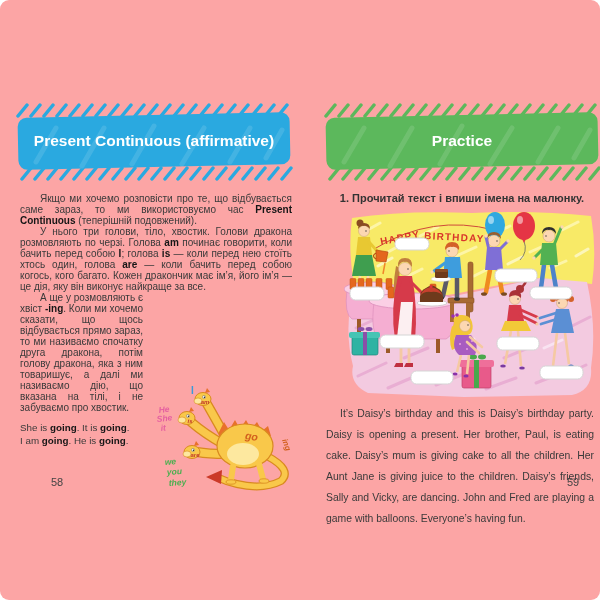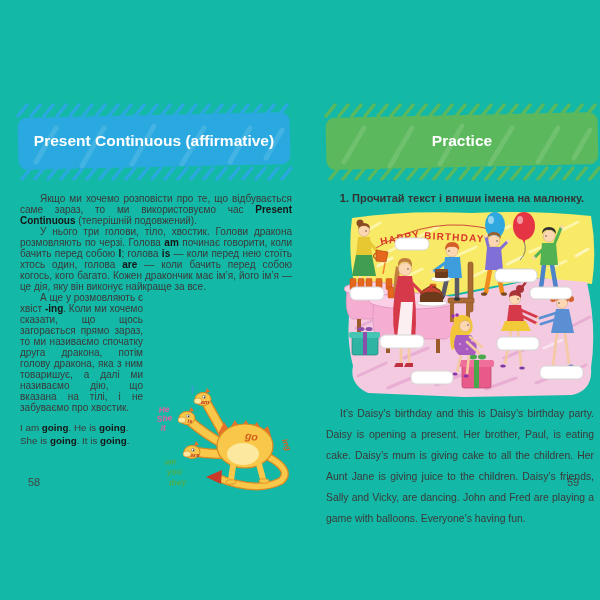--- a/index.html
+++ b/index.html
@@ -3,8 +3,8 @@
 <meta charset="utf-8">
 <style>
   html,body{margin:0;padding:0;background:#ffffff;}
-  .spread{position:relative;width:600px;height:600px;background:#14b8a6;overflow:hidden;
-          font-family:"Liberation Sans",sans-serif;color:#3a3a3a;}
+  .spread{position:relative;width:600px;height:600px;background:#fca5a5;overflow:hidden;
+          font-family:"Liberation Sans",sans-serif;color:#3a3a3a;border-radius:9px;}
   .page{position:absolute;top:100px;}
   .page-left{left:12px;width:284px;}
   .page-right{left:320px;width:284px;}

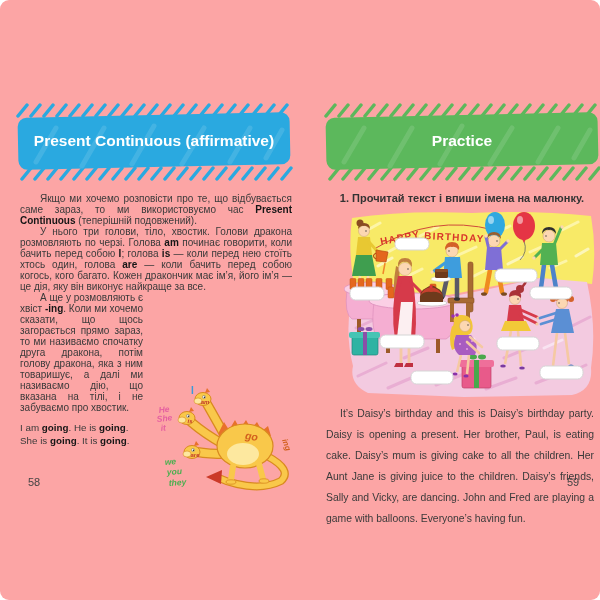--- a/index.html
+++ b/index.html
@@ -44,7 +44,7 @@
     <div class="page-text">
       <p><span>Якщо ми хочемо розповісти про те, що відбувається саме зараз, то ми використовуємо час </span><b>Present Continuous</b><span> (теперішній подовжений).</span></p>
       <p><span>У нього три голови, тіло, хвостик. Голови дракона розмовляють по черзі. Голова </span><b>am</b><span> починає говорити, коли бачить перед собою </span><b>I</b><span>; голова </span><b>is</b><span> — коли перед нею стоїть хтось один, голова </span><b>are</b><span> — коли бачить перед собою когось, кого багато. Кожен дракончик має ім’я, його ім’я — це дія, яку він виконує найкраще за все.</span></p>
-      <p><span class="dragon-space"></span><span>А ще у розмовляють є хвіст </span><b>-ing</b><span>. Коли ми хочемо сказати, що щось загорається прямо зараз, то ми називаємо спочатку друга дракона, потім голову дракона, яка з ним товаришує, а далі ми називаємо дію, що вказана на тілі, і не забуваємо про хвостик.</span></p>
+      <p><span class="dragon-space"></span><span>А ще у розмовляють є хвіст </span><b>-ing</b><span>. Коли ми хочемо сказати, що щось відбувається прямо зараз, то ми називаємо спочатку друга дракона, потім голову дракона, яка з ним товаришує, а далі ми називаємо дію, що вказана на тілі, і не забуваємо про хвостик.</span></p>
     </div>
 
     <div class="examples">

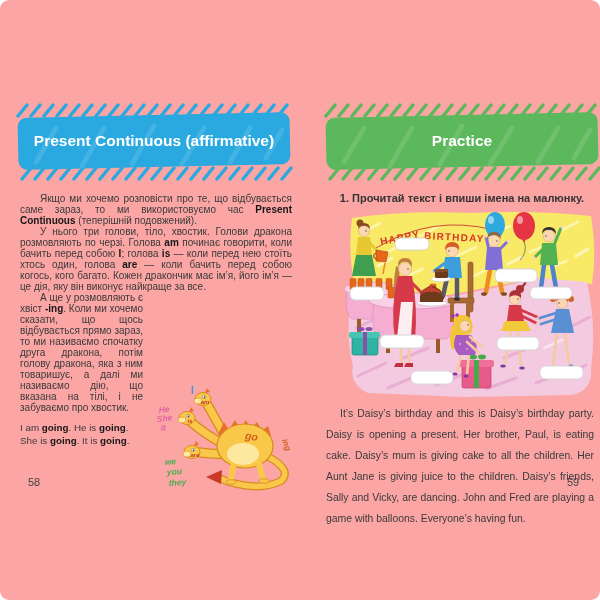--- a/index.html
+++ b/index.html
@@ -48,8 +48,8 @@
     </div>
 
     <div class="examples">
+      <div><span>She is </span><b>going</b><span>. It is </span><b>going</b><span>.</span></div>
       <div><span>I am </span><b>going</b><span>. He is </span><b>going</b><span>.</span></div>
-      <div><span>She is </span><b>going</b><span>. It is </span><b>going</b><span>.</span></div>
     </div>
   </div>
 

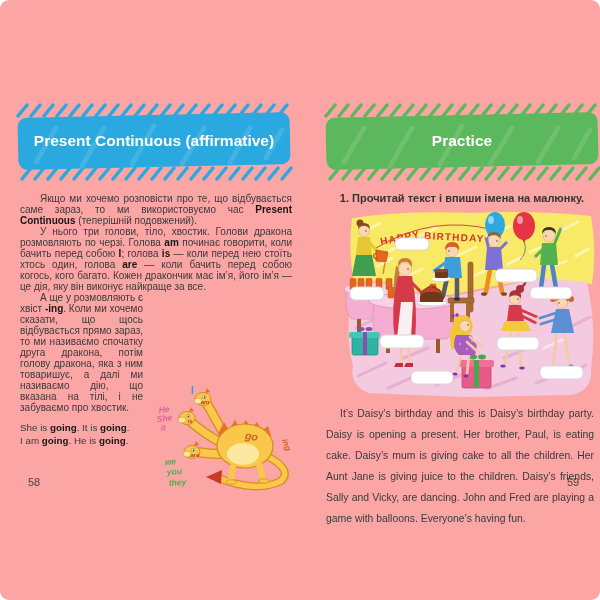--- a/index.html
+++ b/index.html
@@ -21,7 +21,7 @@
   .story{width:268px;margin:4px 16px 0 6px;font-size:10.4px;line-height:21px;text-align:justify;}
   .story p{margin:0;text-indent:14px;}
   .pagenum{position:absolute;top:476px;font-size:11px;color:#444;}
-  .pagenum-left{left:28px;}
+  .pagenum-left{left:51px;}
   .pagenum-right{left:567px;}
   .dragon-abs{position:absolute;left:147px;top:384px;width:150px;height:112px;}
   svg text{font-family:"Liberation Sans",sans-serif;}

